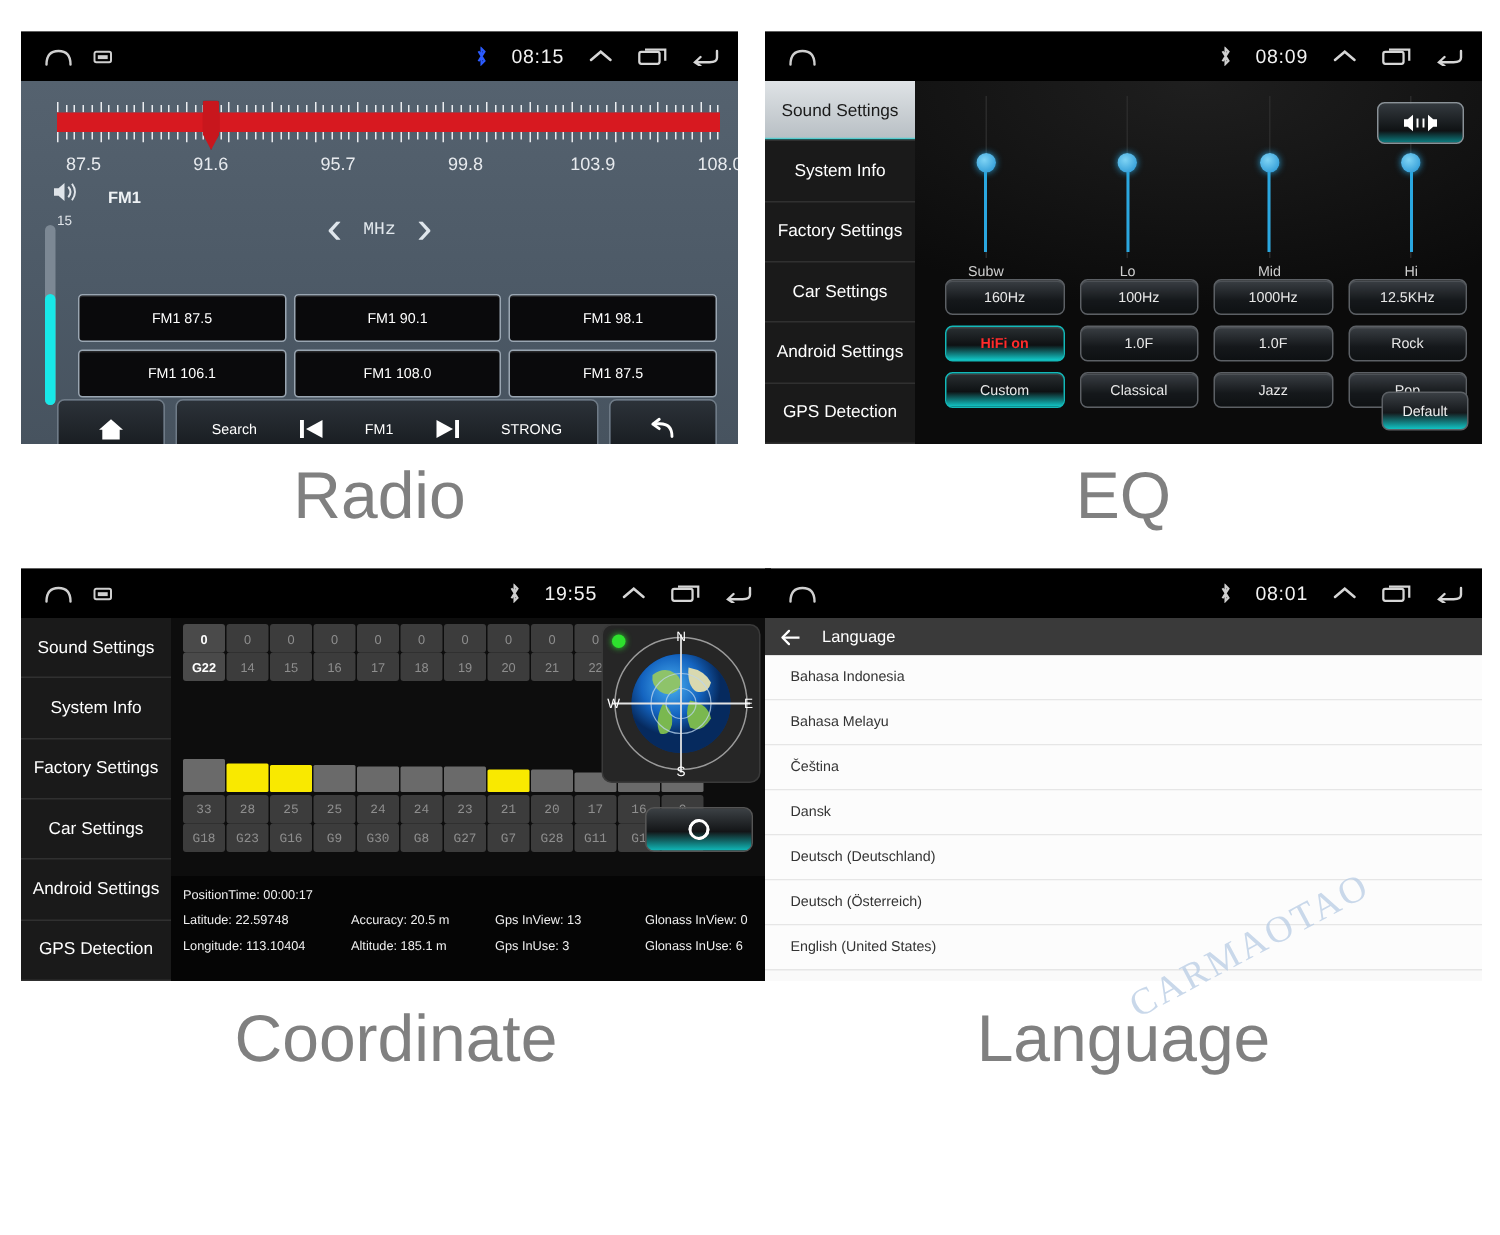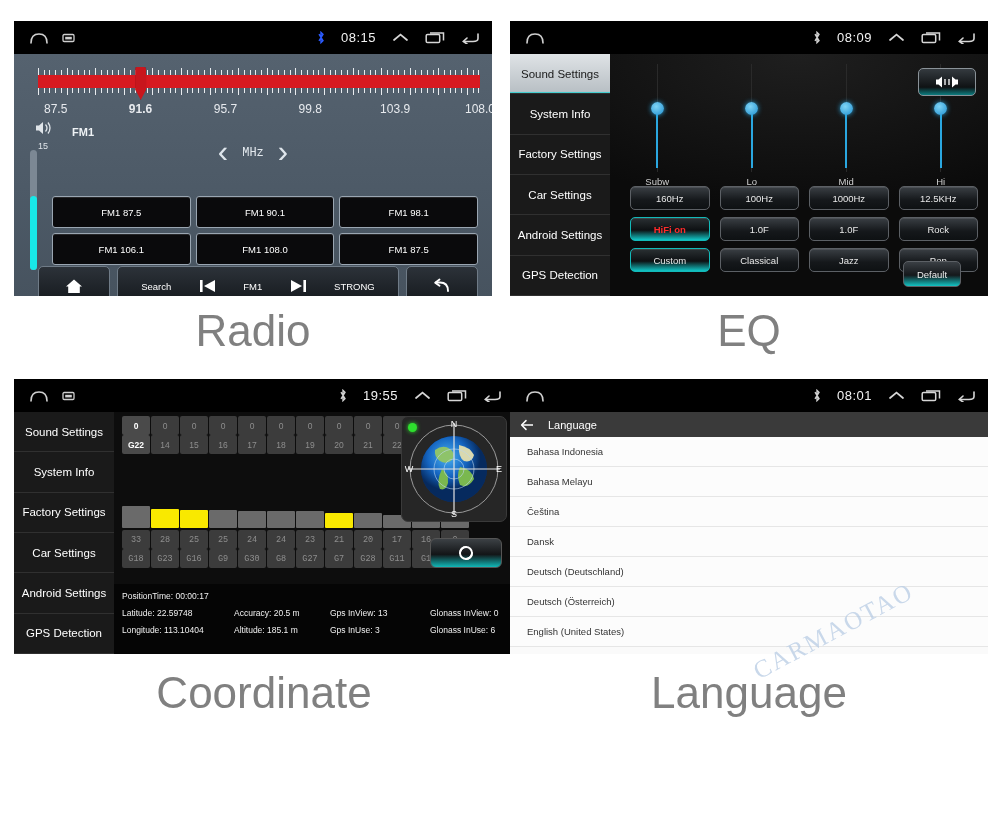--- a/index.html
+++ b/index.html
@@ -362,7 +362,7 @@
     </div>
     <div class="scale-nums" id="scale-nums">
         <span style="left: 4%;">87.5</span>
-        <span style="left: 23.2%; font-weight: bold;">91.6</span>
+        <span style="left: 23.2%;">91.6</span>
         <span style="left: 42.4%;">95.7</span>
         <span style="left: 61.6%;">99.8</span>
         <span style="left: 80.8%;">103.9</span>

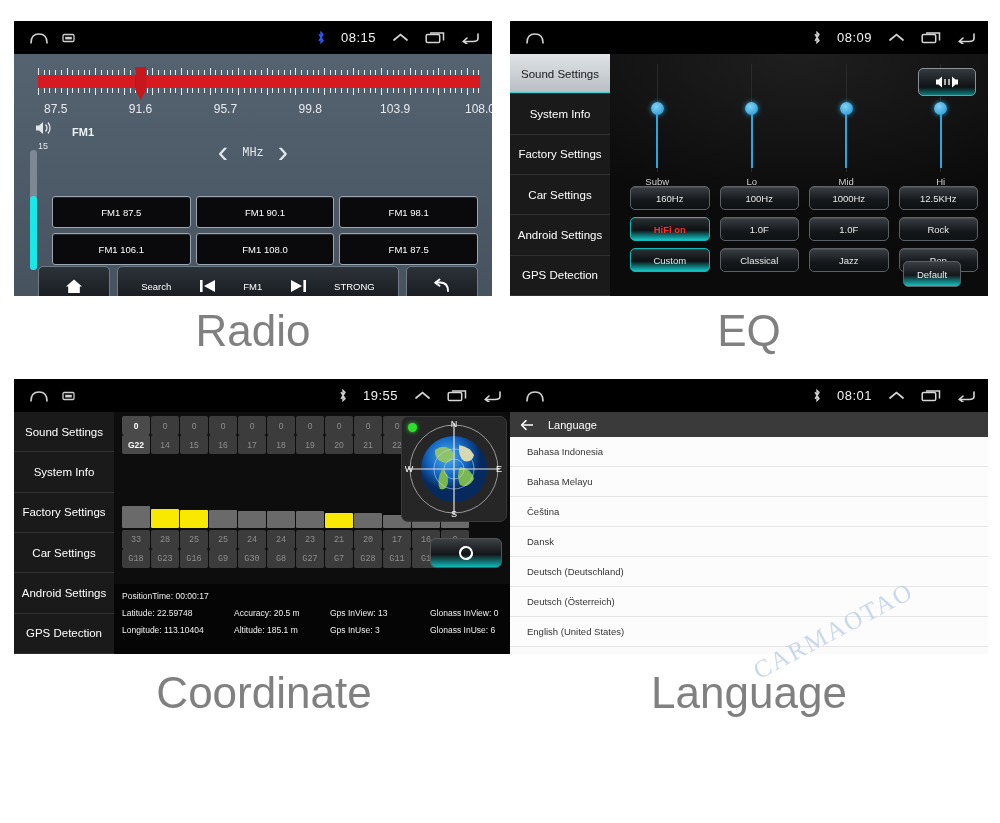--- a/index.html
+++ b/index.html
@@ -100,7 +100,7 @@
   .eqbtn.on{background:linear-gradient(180deg,#2a3033 0%,#0e1113 55%,#11c6c6 100%);
             border-color:#13b9b9;}
   .eqbtn.hifi{color:#ff2b2b;font-weight:bold;}
-  .default-btn{position:absolute;right:27px;bottom:9px;width:56px;height:24px;
+  .default-btn{position:absolute;right:9px;bottom:9px;width:56px;height:24px;
                border-radius:5px;border:1px solid #5c6065;
                background:linear-gradient(180deg,#3a3f44 0%,#15181b 55%,#12c3c3 100%);
                color:#eee;font-size:9.5px;display:flex;align-items:center;justify-content:center;text-align:right;}

